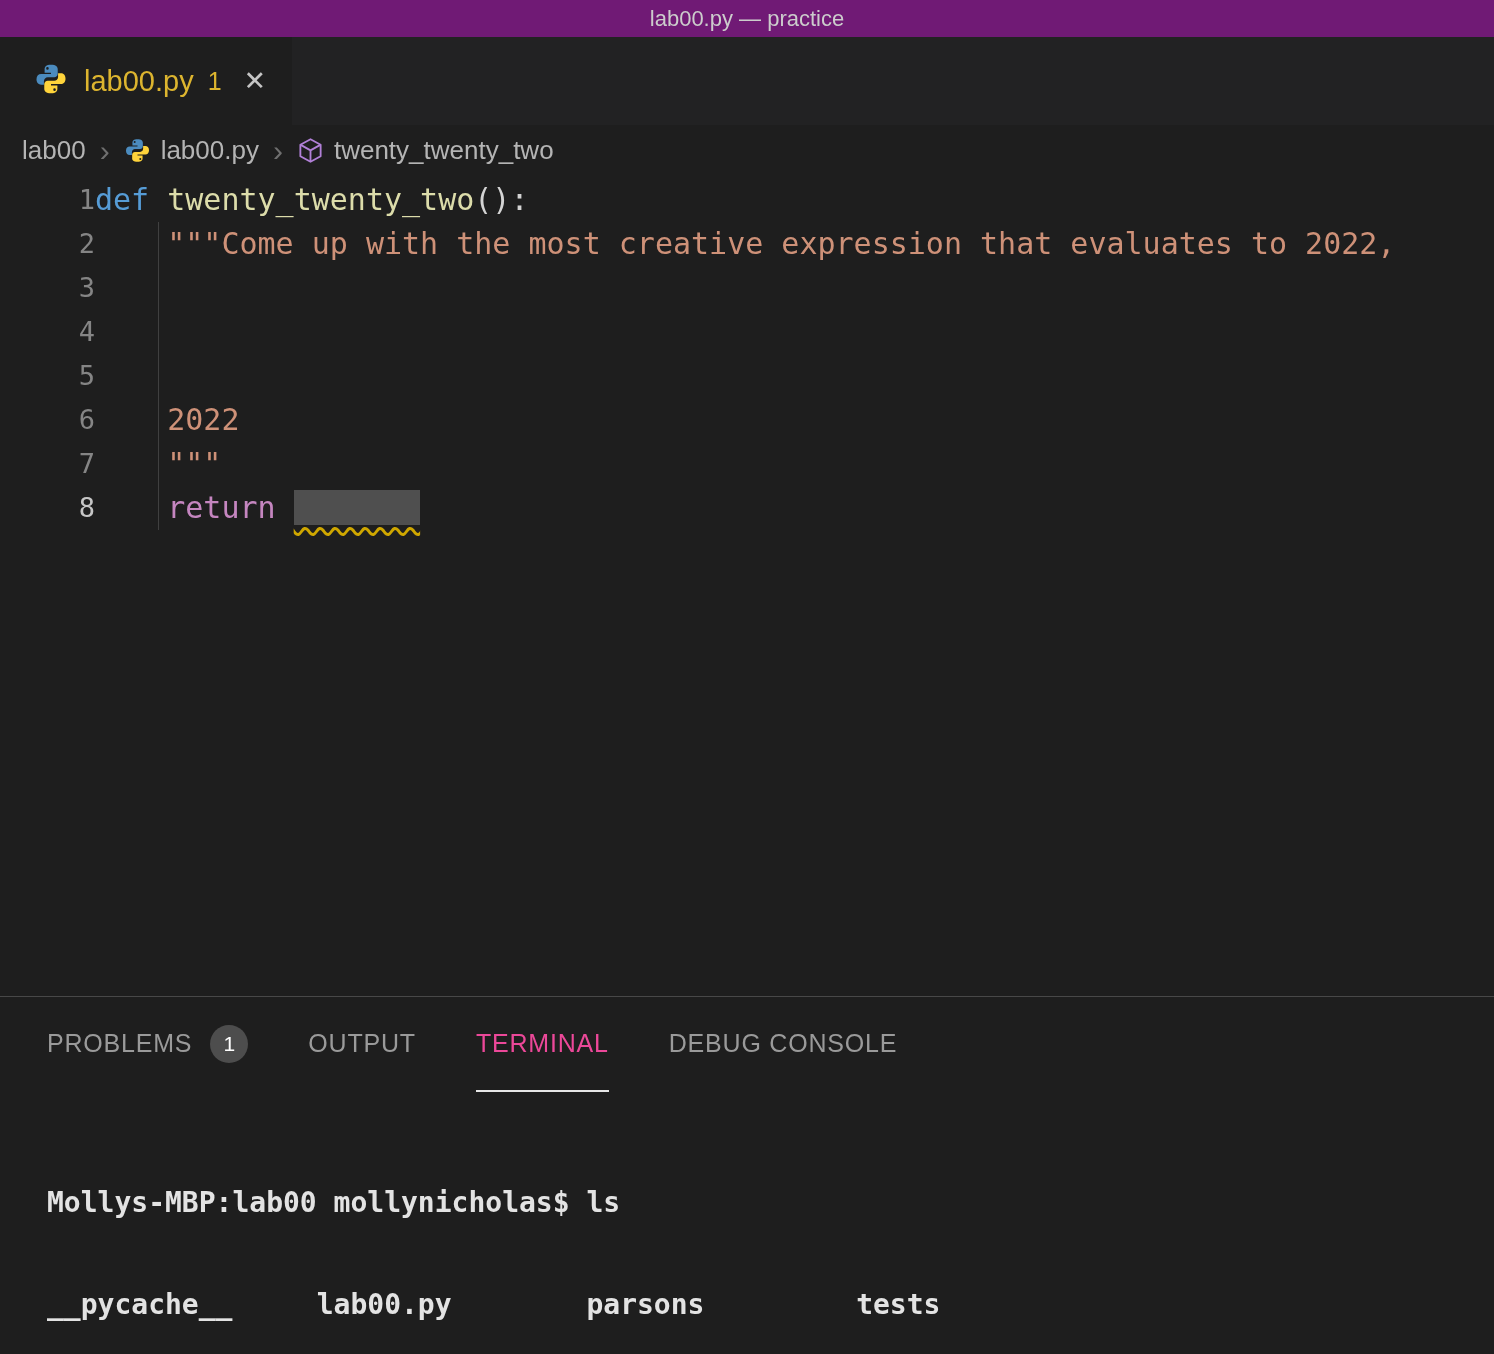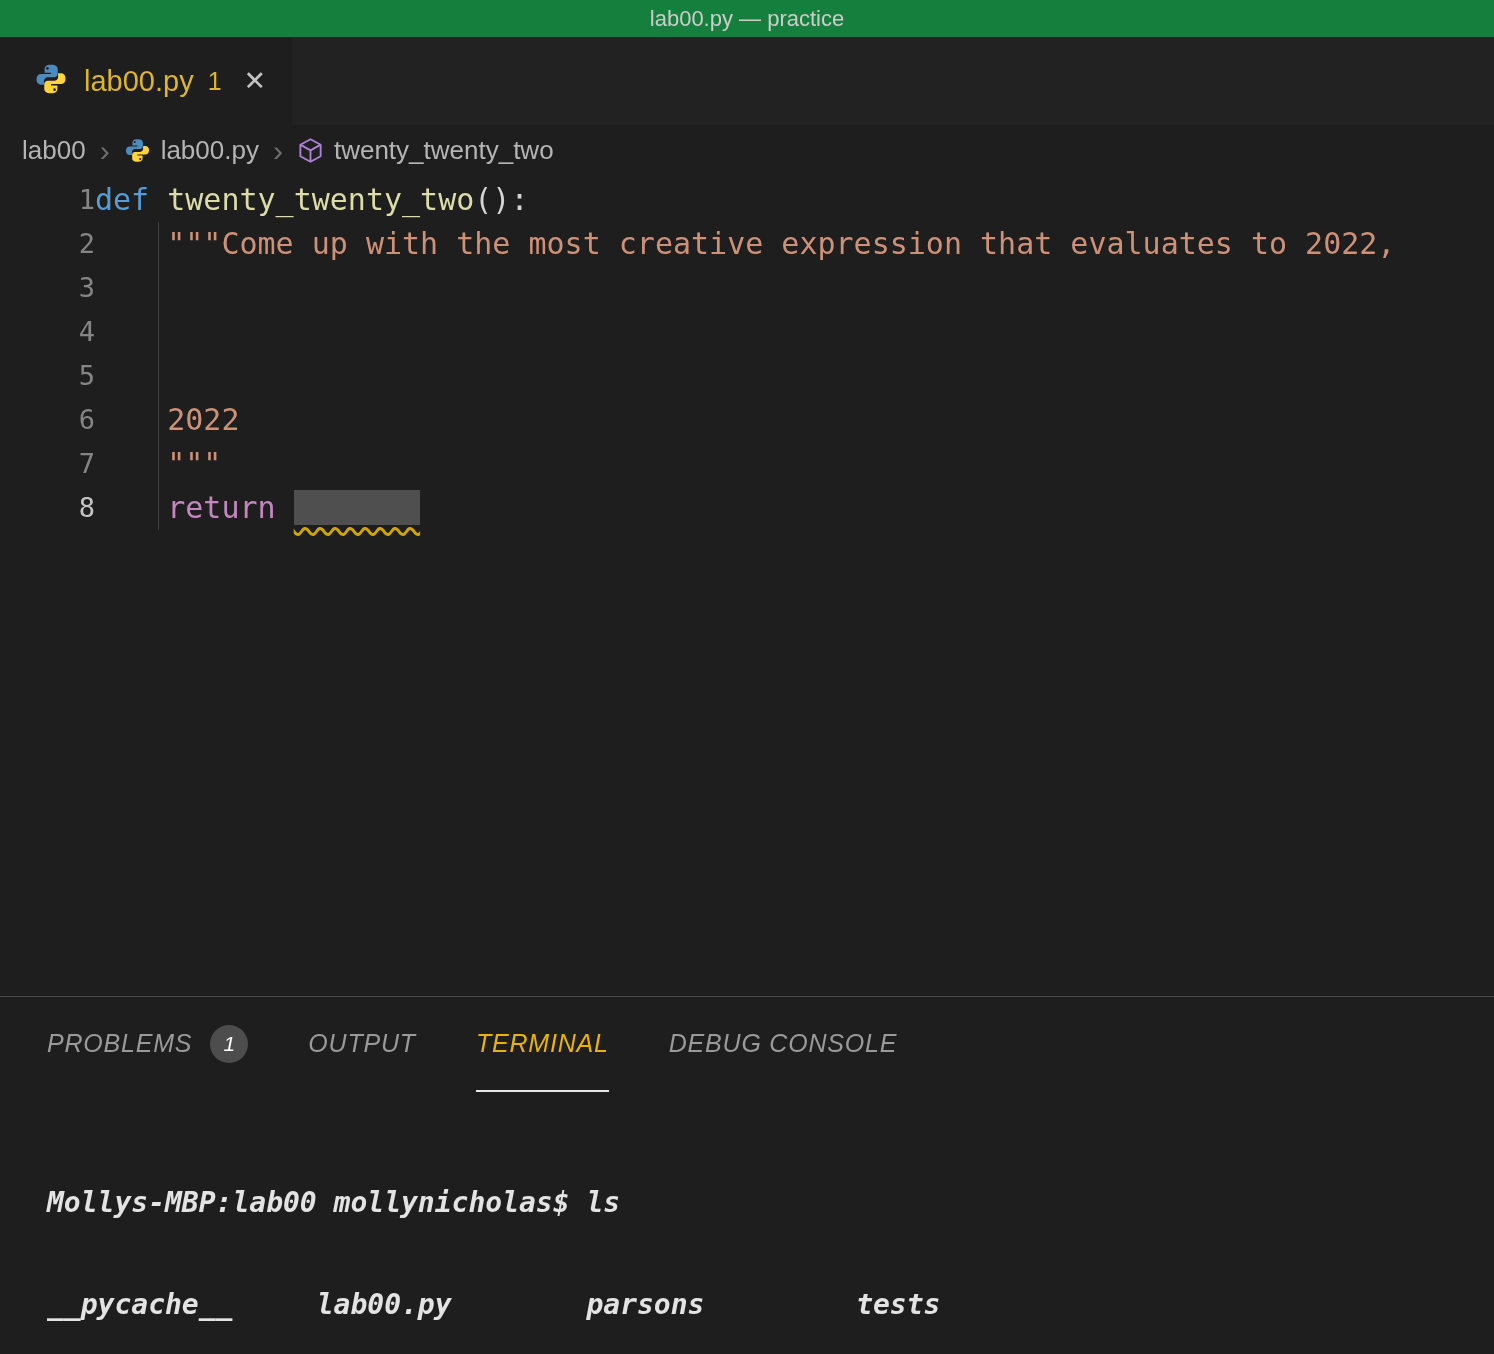--- a/index.html
+++ b/index.html
@@ -12,7 +12,7 @@
   }
   
   .titlebar {
-    height:37px; background:#15803d;
+    height:37px; background:#701a75;
     display:flex; align-items:center; justify-content:center;
     color:#cccccc; font-size:22px;
   }

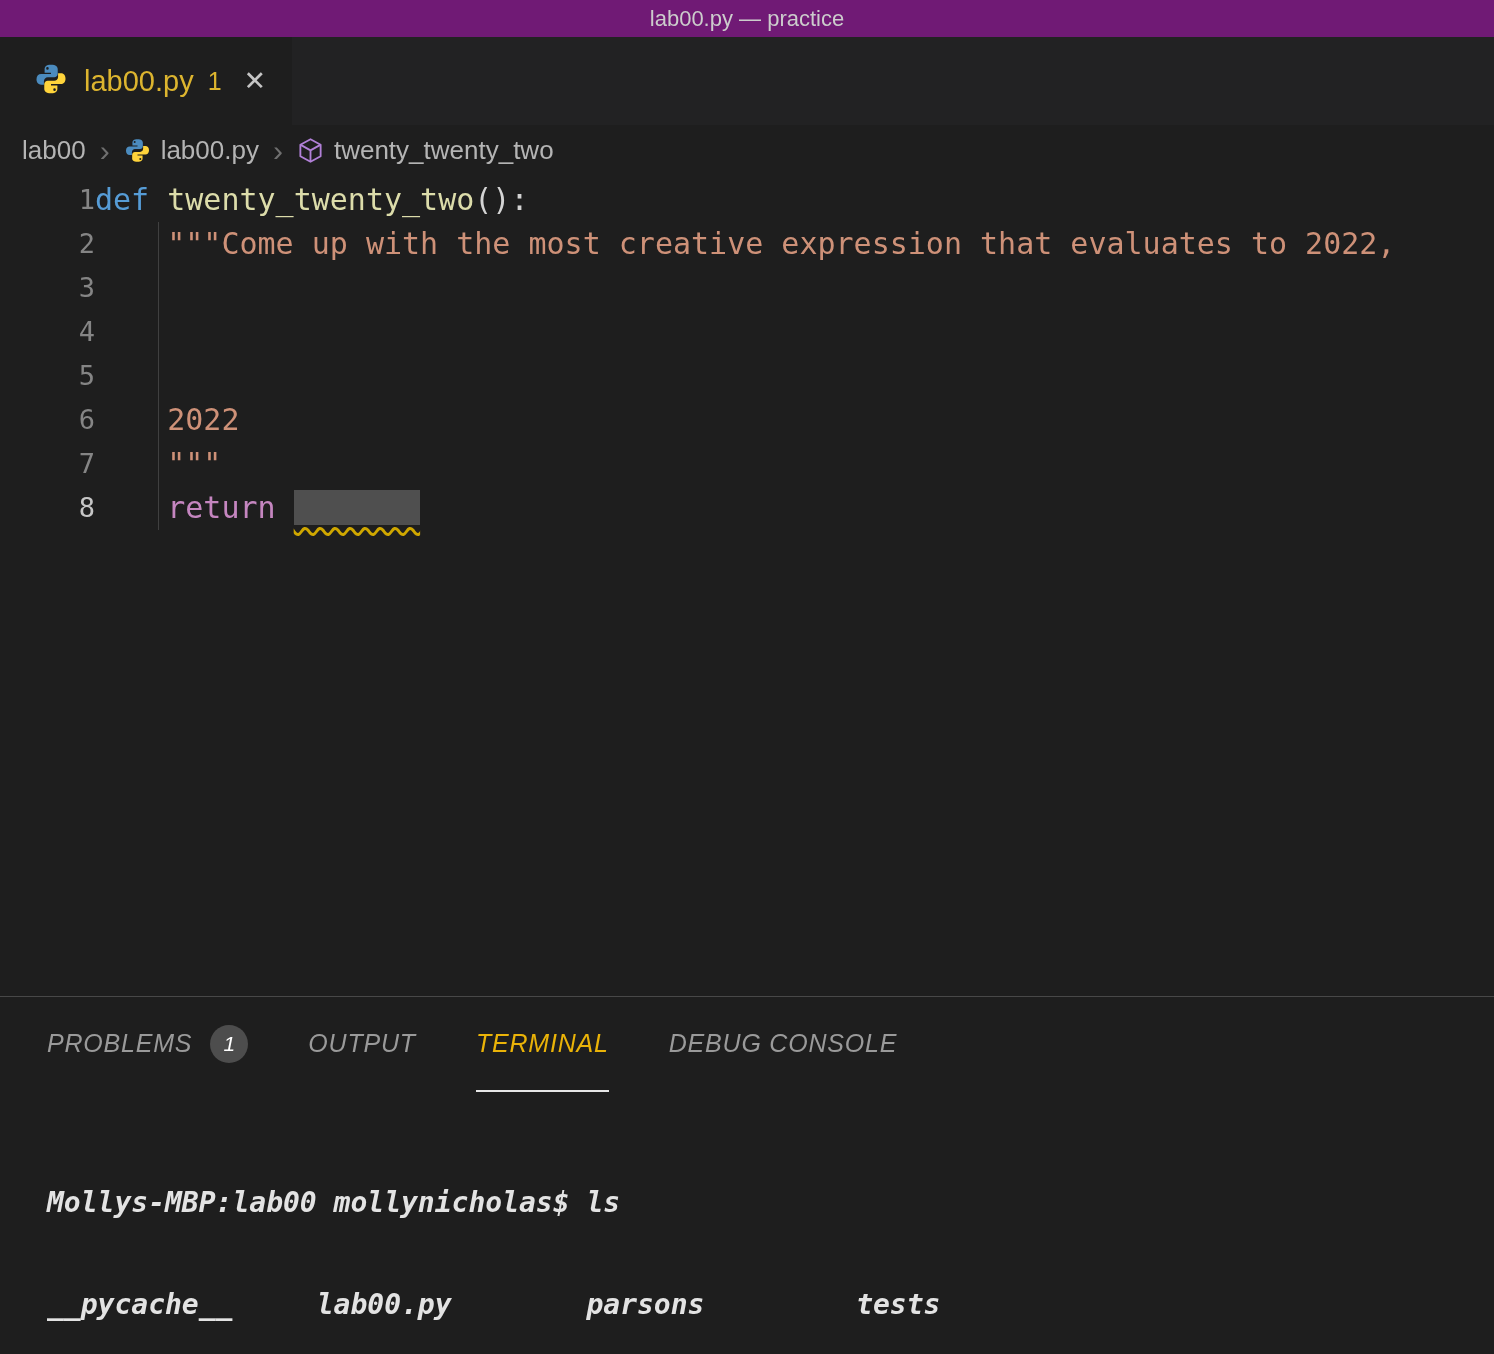--- a/index.html
+++ b/index.html
@@ -58,7 +58,7 @@
     text-decoration-skip-ink:none;
   }
   
-  .panel { border-top:1px solid #484848; height:358px; background:#1e1e1e;font-style:italic; }
+  .panel { border-top:1px solid #484848; height:358px; background:#1e1e1e; }
   .panel-tabs {
     height:95px; display:flex; align-items:stretch;
     padding-left:47px; gap:60px;

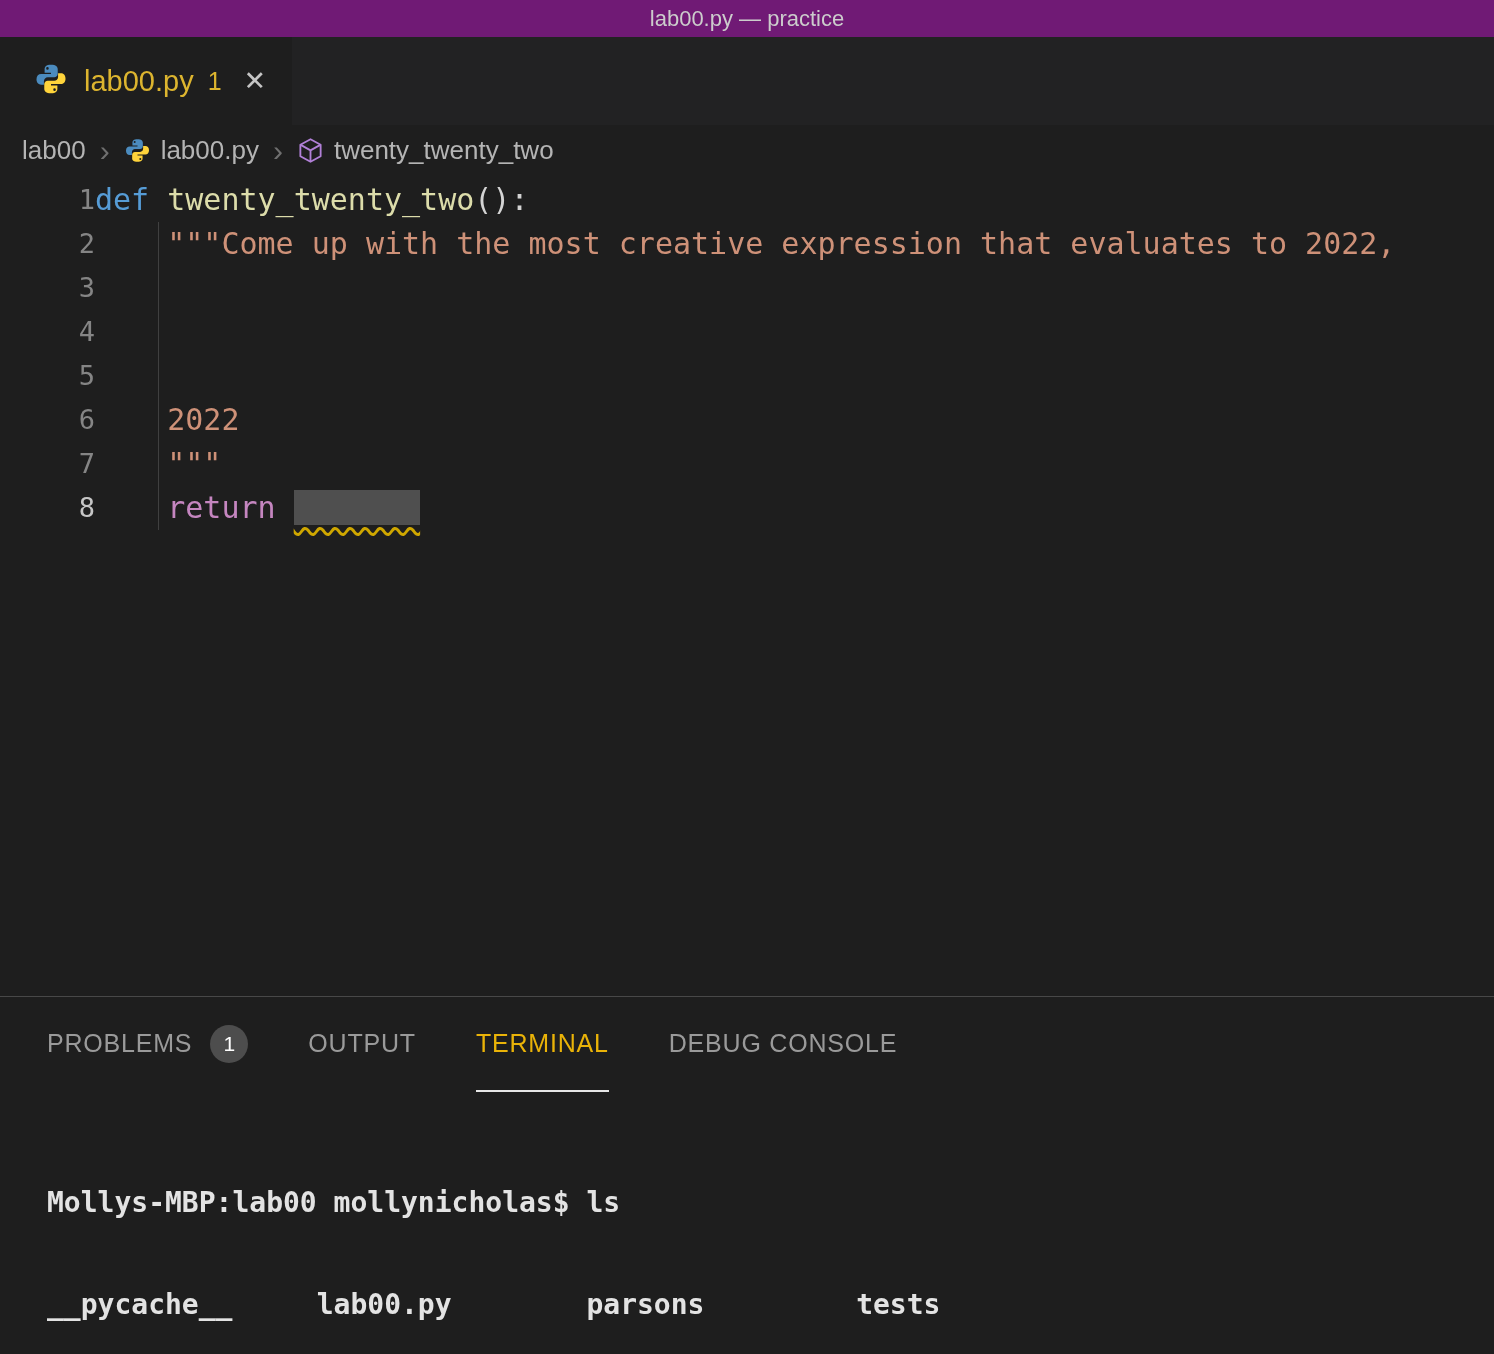--- a/index.html
+++ b/index.html
@@ -65,7 +65,7 @@
     color:#9a9a9a; font-size:25px; letter-spacing:0.8px;
   }
   .ptab { display:flex; align-items:center; border-bottom:2px solid transparent; cursor:pointer; }
-  .ptab.active { color:#eab308; border-bottom-color:#e7e7e7;justify-content:center; }
+  .ptab.active { color:#ec4899; border-bottom-color:#e7e7e7;justify-content:center; }
   .pbadge {
     margin-left:18px; width:38px; height:38px; border-radius:50%;
     background:#4d4d4d; color:#ffffff; font-size:21px; letter-spacing:0;

